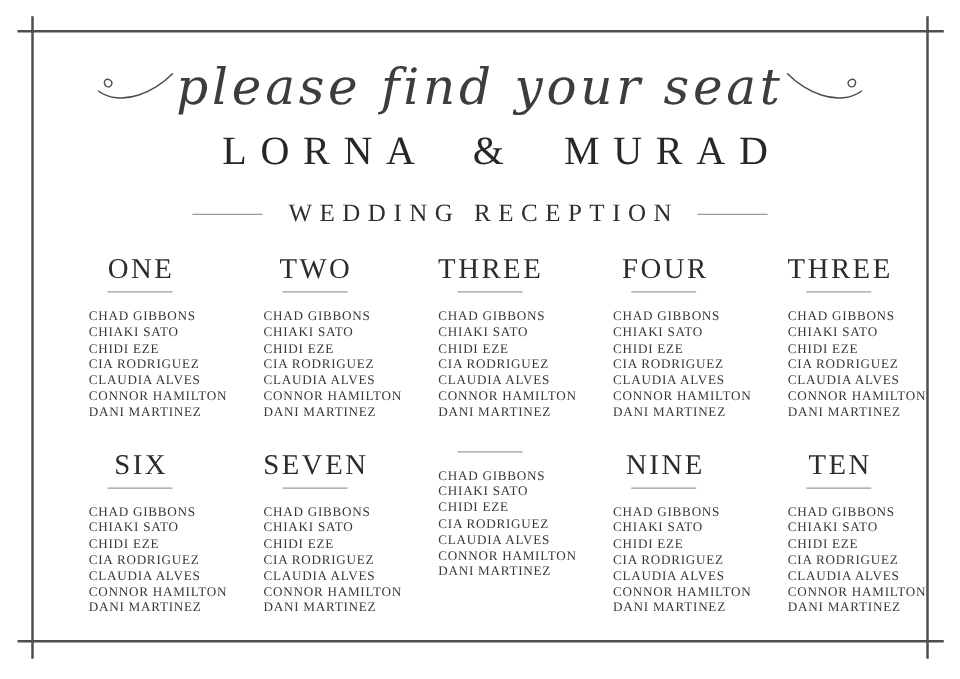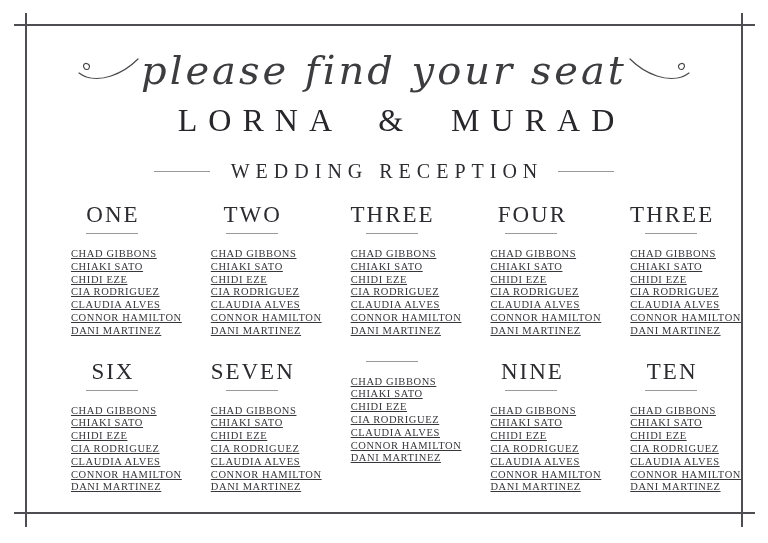--- a/index.html
+++ b/index.html
@@ -131,7 +131,6 @@
     line-height: 12.8px;
     color: #37373b;
     white-space: nowrap;
-    text-decoration: underline;
   }
 </style>
 </head>

